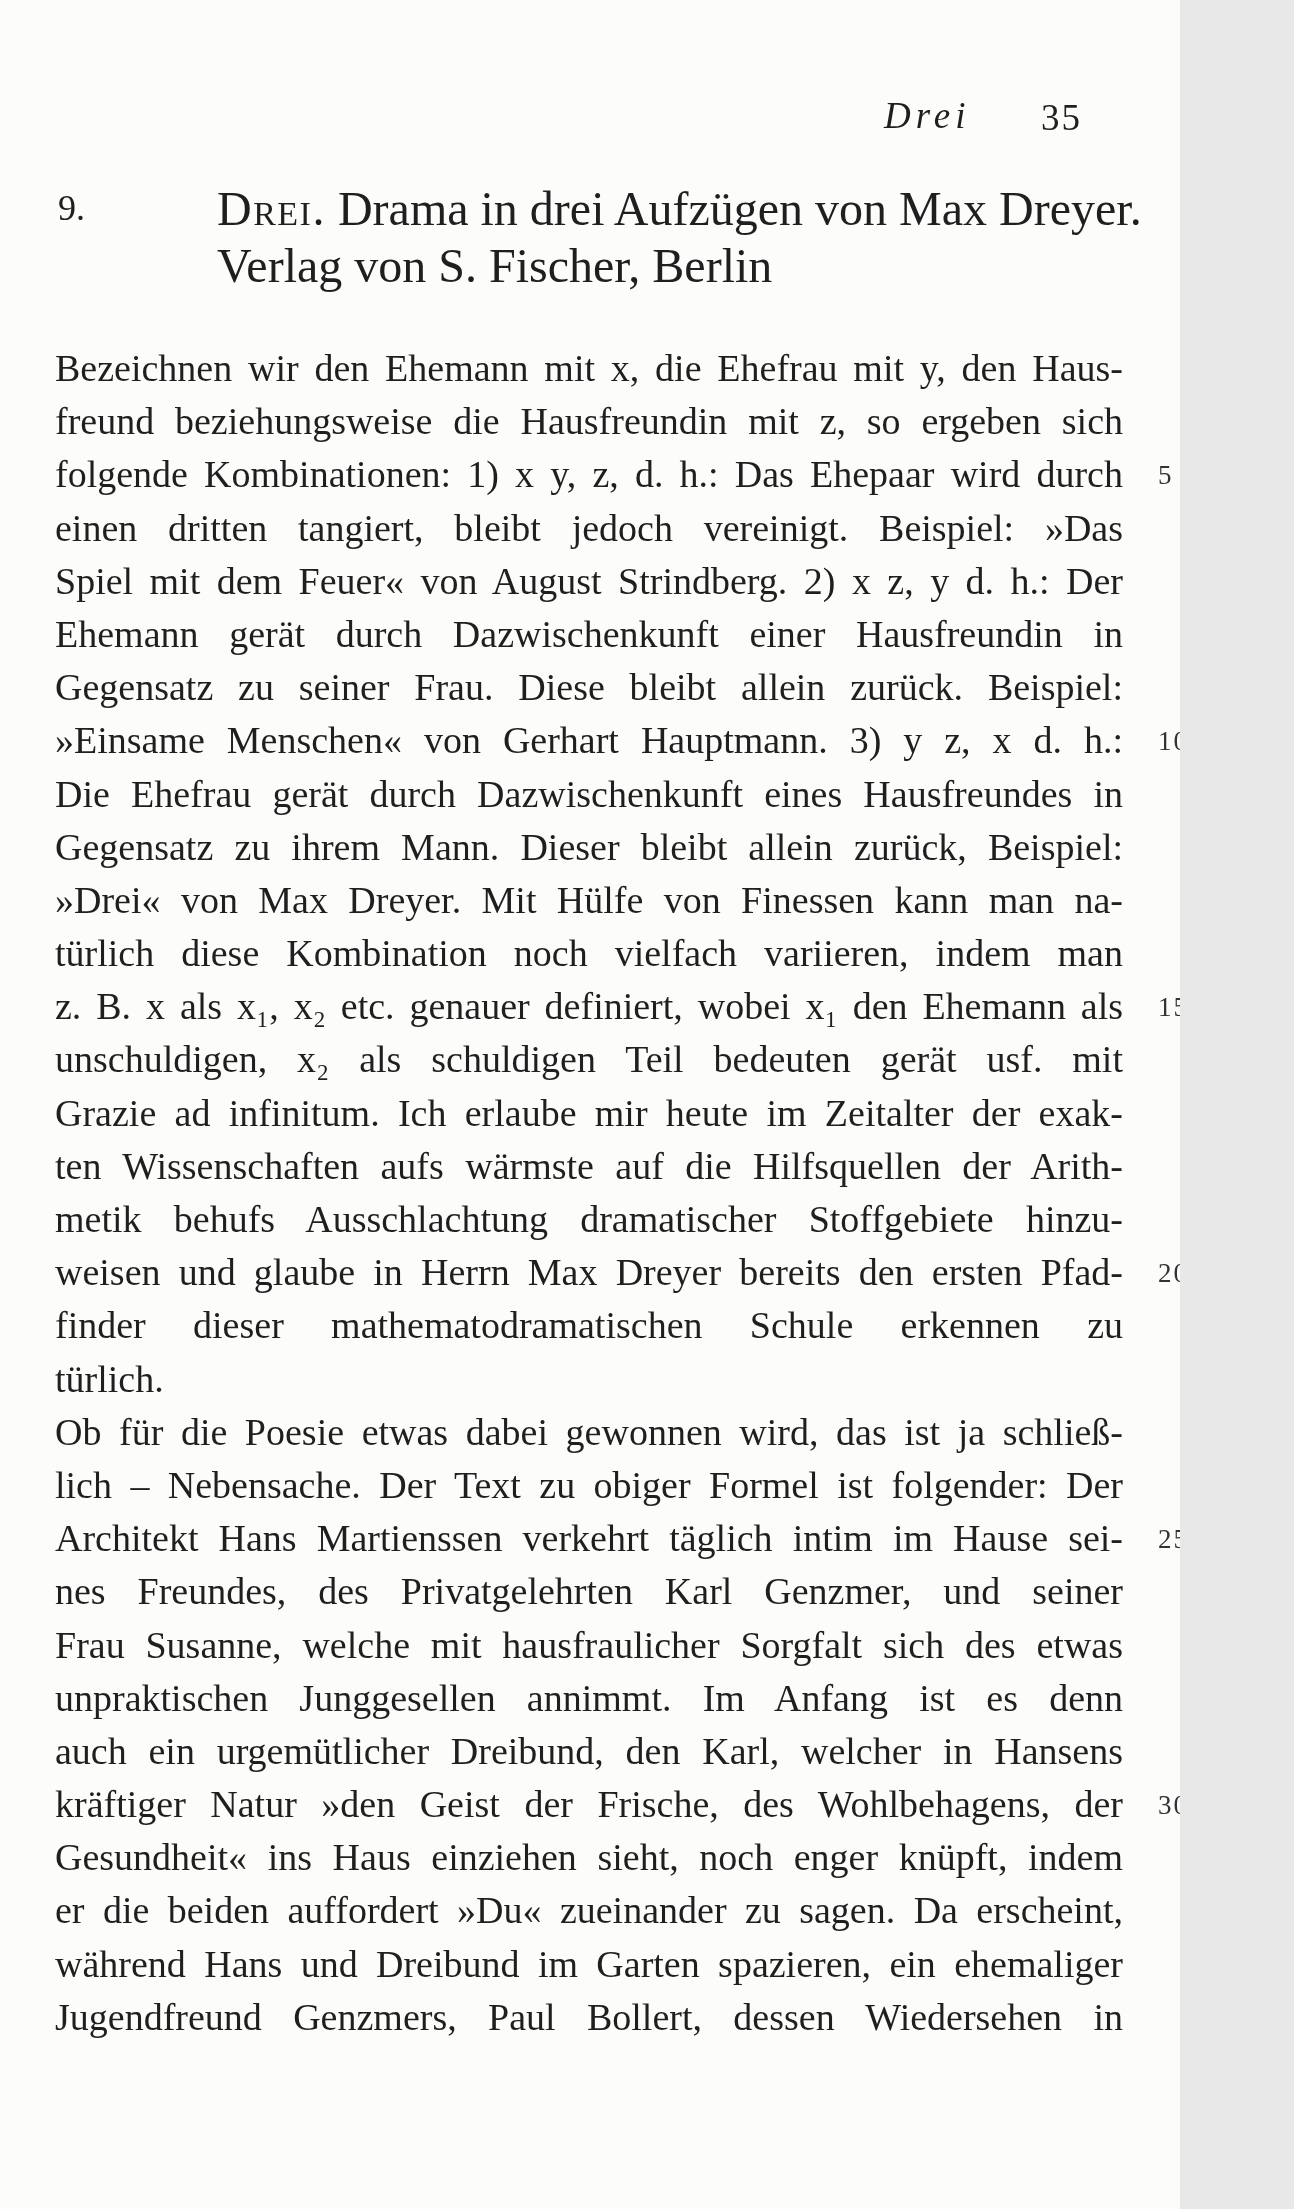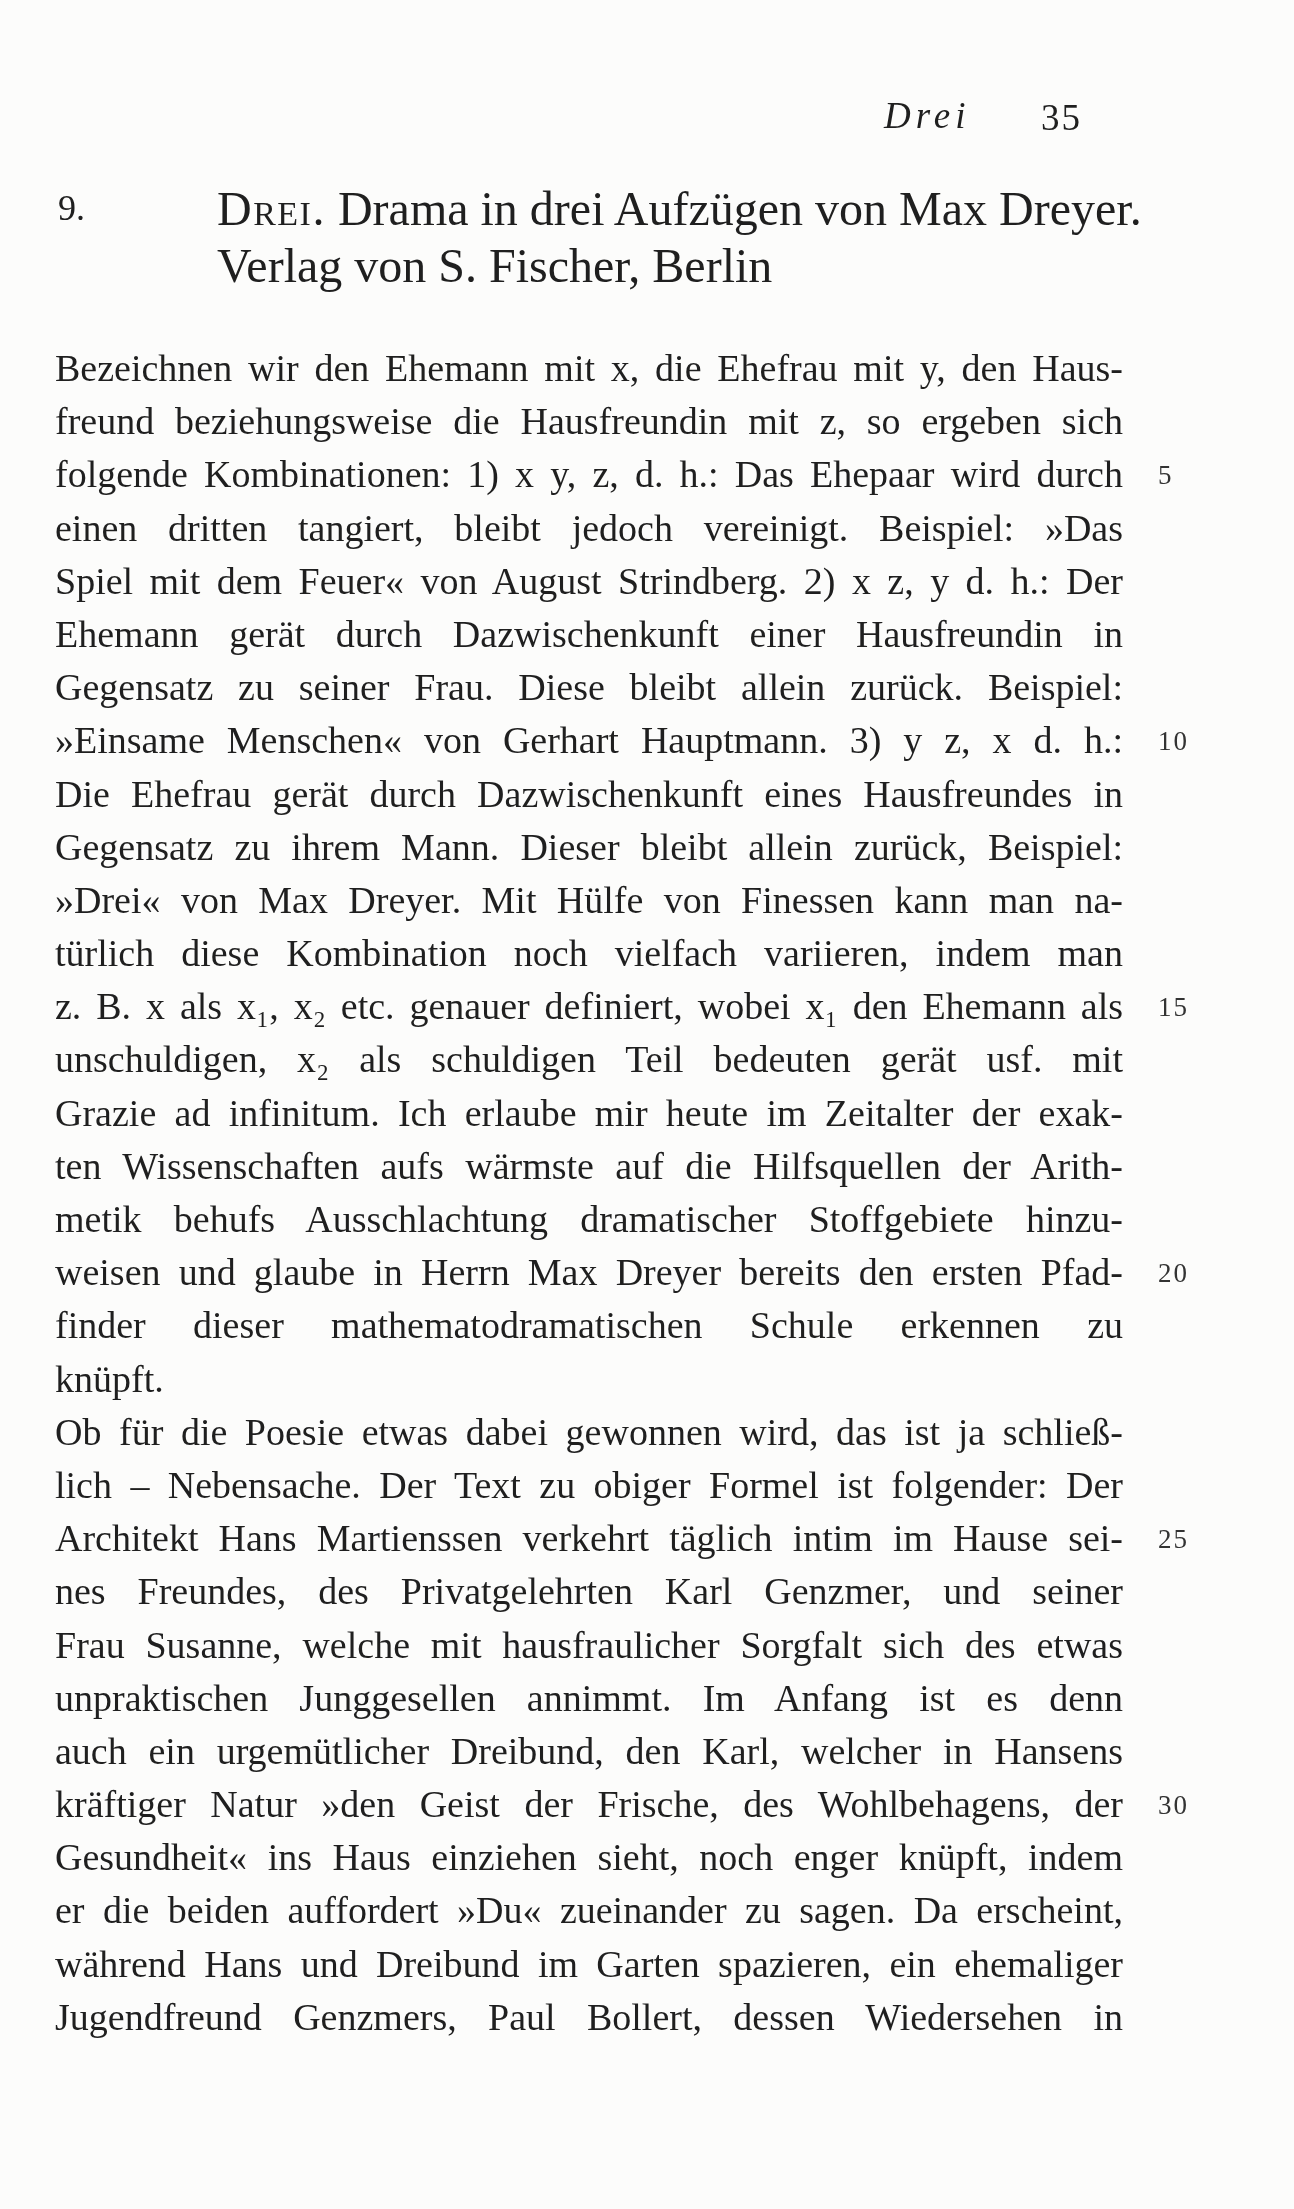--- a/index.html
+++ b/index.html
@@ -5,7 +5,7 @@
   html, body { margin: 0; padding: 0; background: #e8e8e8; }
   .page {
     position: relative;
-    width: 1294px;
+    width: 1180px;
     height: 2209px;
     background: #fcfcfb;
     font-family: "Liberation Serif", "DejaVu Serif", serif;

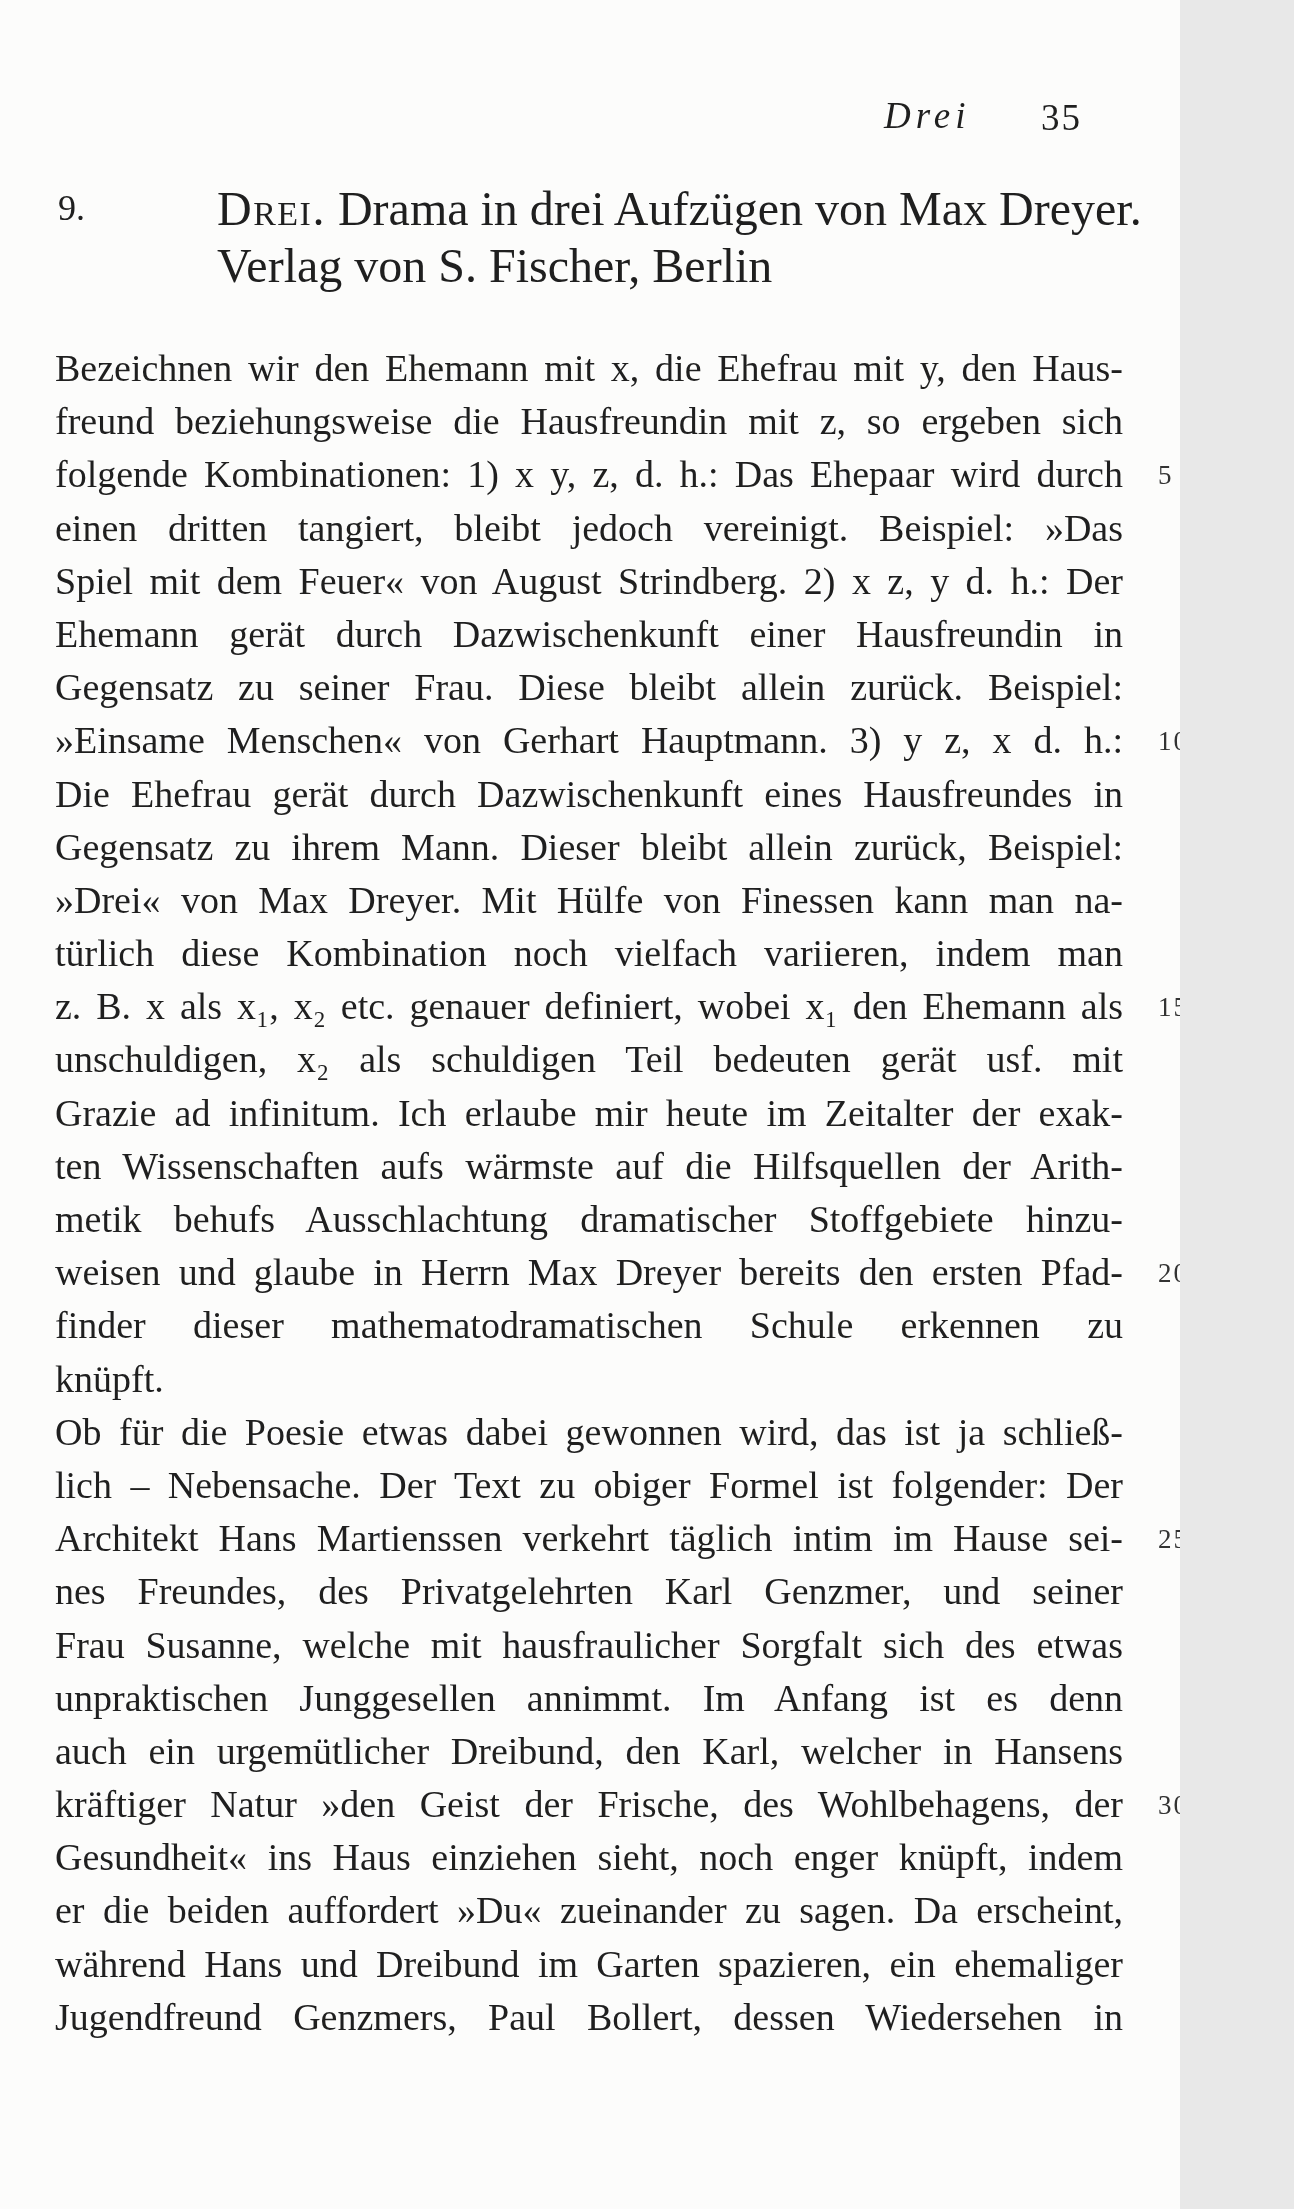--- a/index.html
+++ b/index.html
@@ -118,7 +118,7 @@
       <div class="line"><span class="line-text">metik behufs Ausschlachtung dramatischer Stoffgebiete hinzu-</span></div>
       <div class="line"><span class="line-text">weisen und glaube in Herrn Max Dreyer bereits den ersten Pfad-</span><span class="line-num">20</span></div>
       <div class="line"><span class="line-text">finder dieser mathematodramatischen Schule erkennen zu</span></div>
-      <div class="line left"><span class="line-text">knüpft.</span></div>
+      <div class="line left"><span class="line-text">türlich.</span></div>
       <div class="line"><span class="line-text">Ob für die Poesie etwas dabei gewonnen wird, das ist ja schließ-</span></div>
       <div class="line"><span class="line-text">lich – Nebensache. Der Text zu obiger Formel ist folgender: Der</span></div>
       <div class="line"><span class="line-text">Architekt Hans Martienssen verkehrt täglich intim im Hause sei-</span><span class="line-num">25</span></div>

